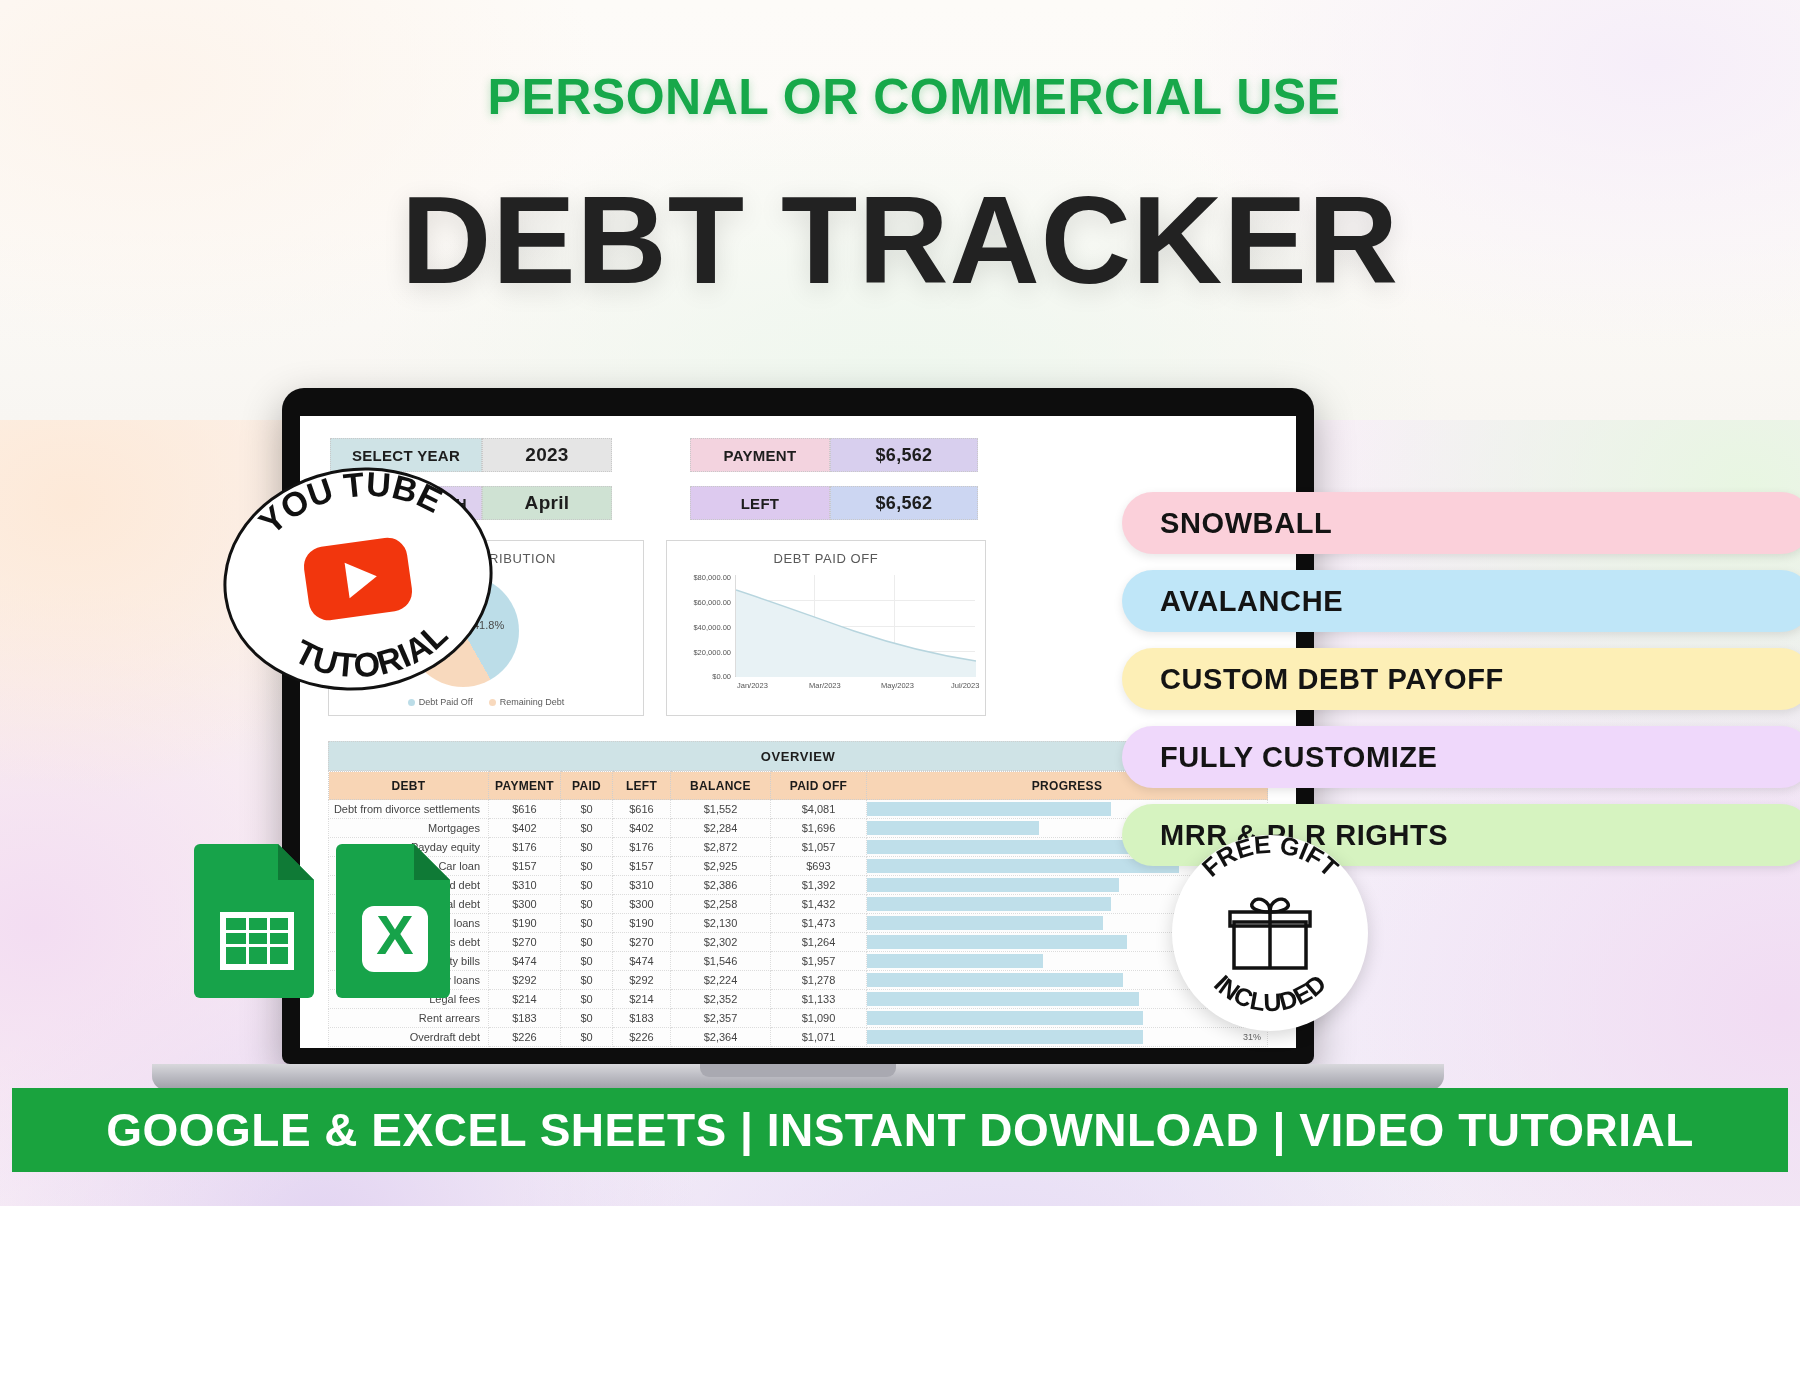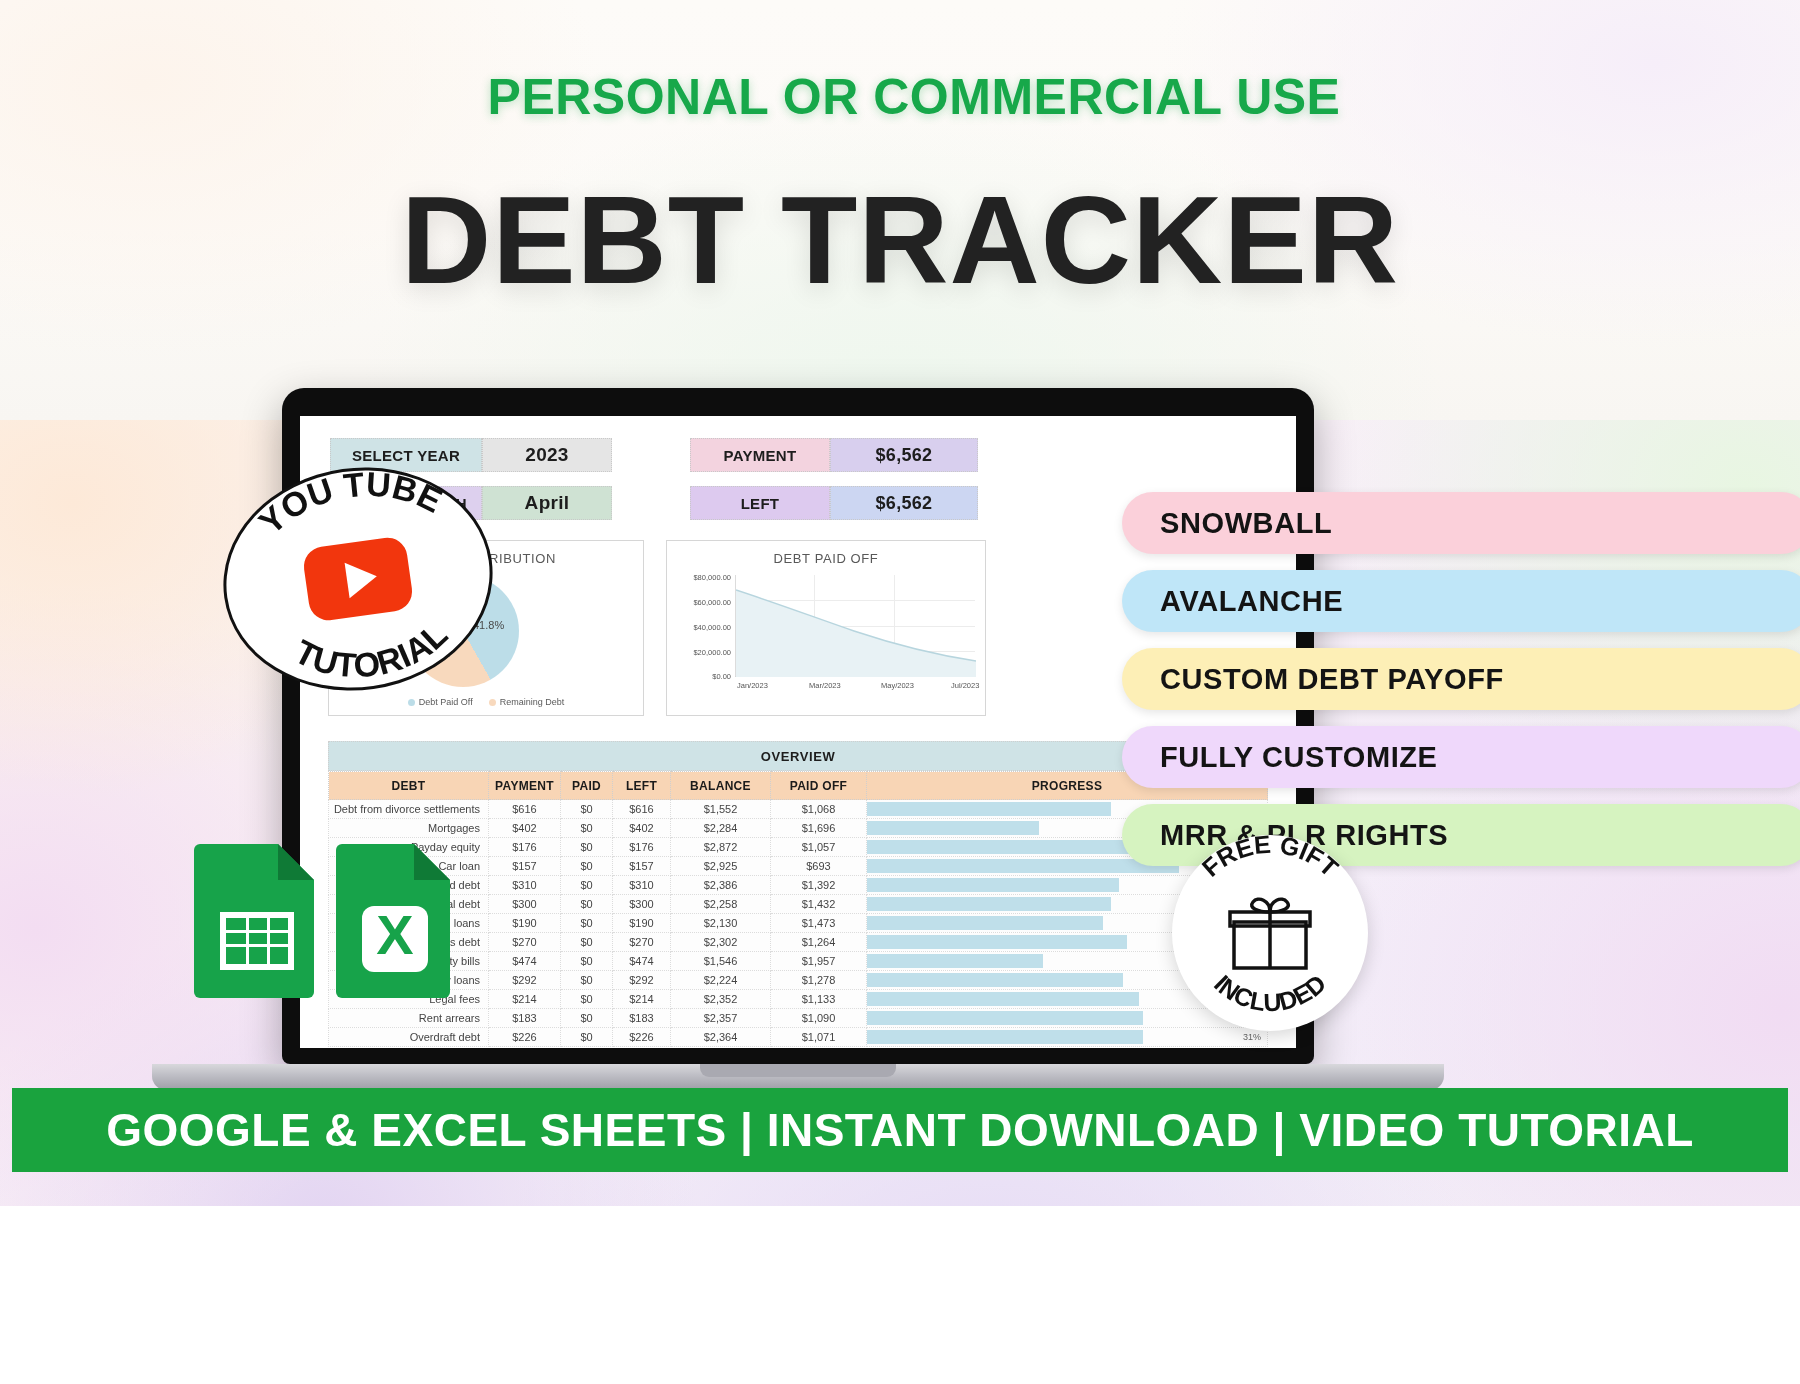--- a/index.html
+++ b/index.html
@@ -339,7 +339,7 @@
               <td>$0</td>
               <td>$616</td>
               <td>$1,552</td>
-              <td>$1,068</td>
+              <td>$4,081</td>
               <td class="prog">
                 <div class="bar" style="width: 61%;"></div>
                 <span class="pct">39%</span>

